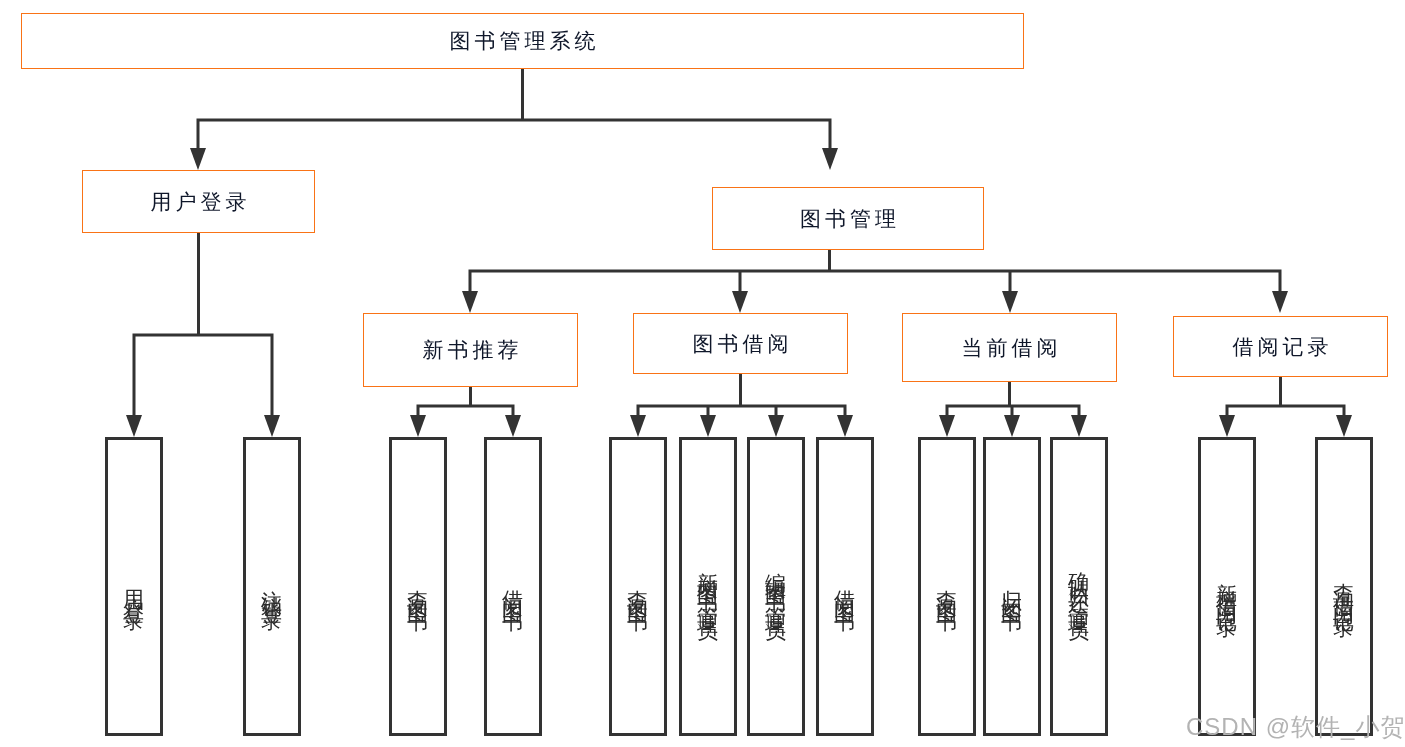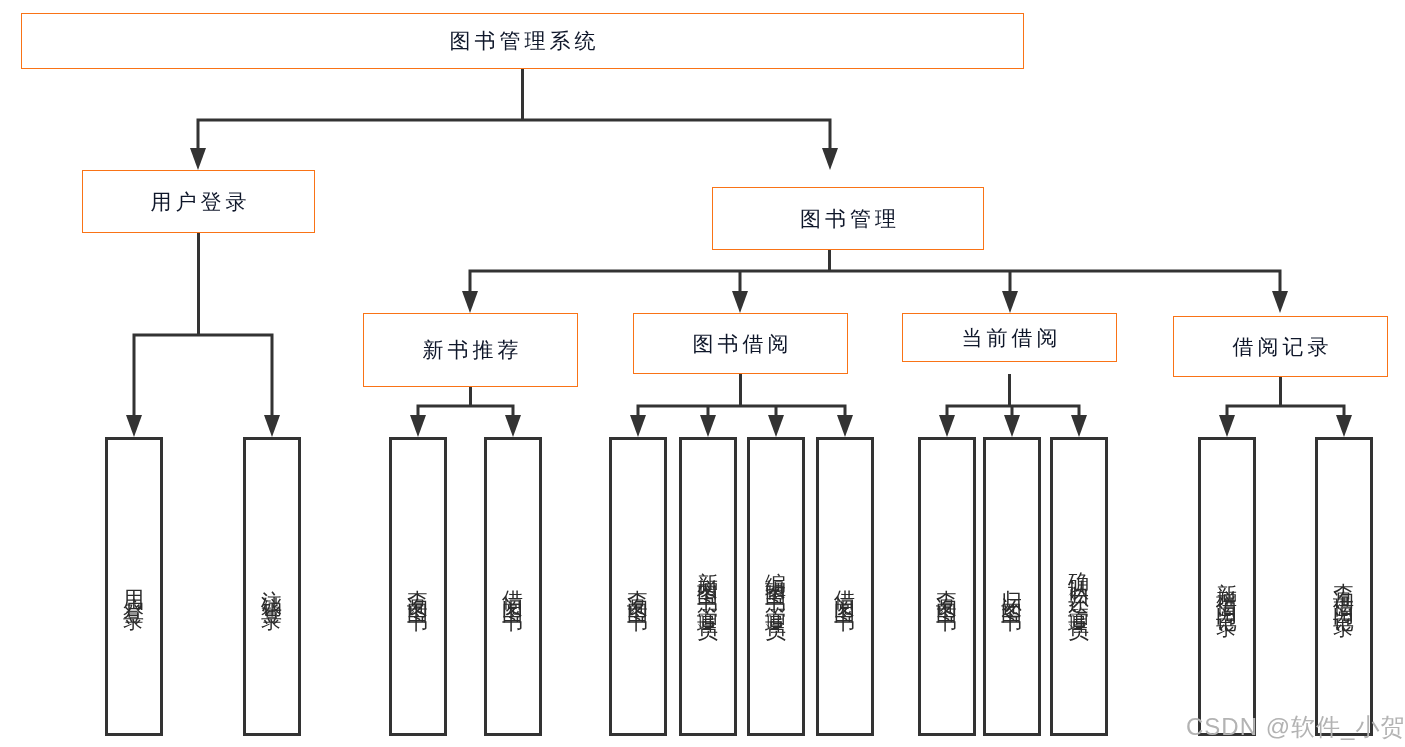--- a/index.html
+++ b/index.html
@@ -107,7 +107,7 @@
   <div class="hbox" style="left:633px; top:313px; width:215px; height:61px;">
     <span>图书借阅</span>
   </div>
-  <div class="hbox" style="left:902px; top:313px; width:215px; height:49px;">
+  <div class="hbox" style="left:902px; top:313px; width:215px; height:69px;">
     <span>当前借阅</span>
   </div>
   <div class="hbox" style="left:1173px; top:316px; width:215px; height:61px;">

